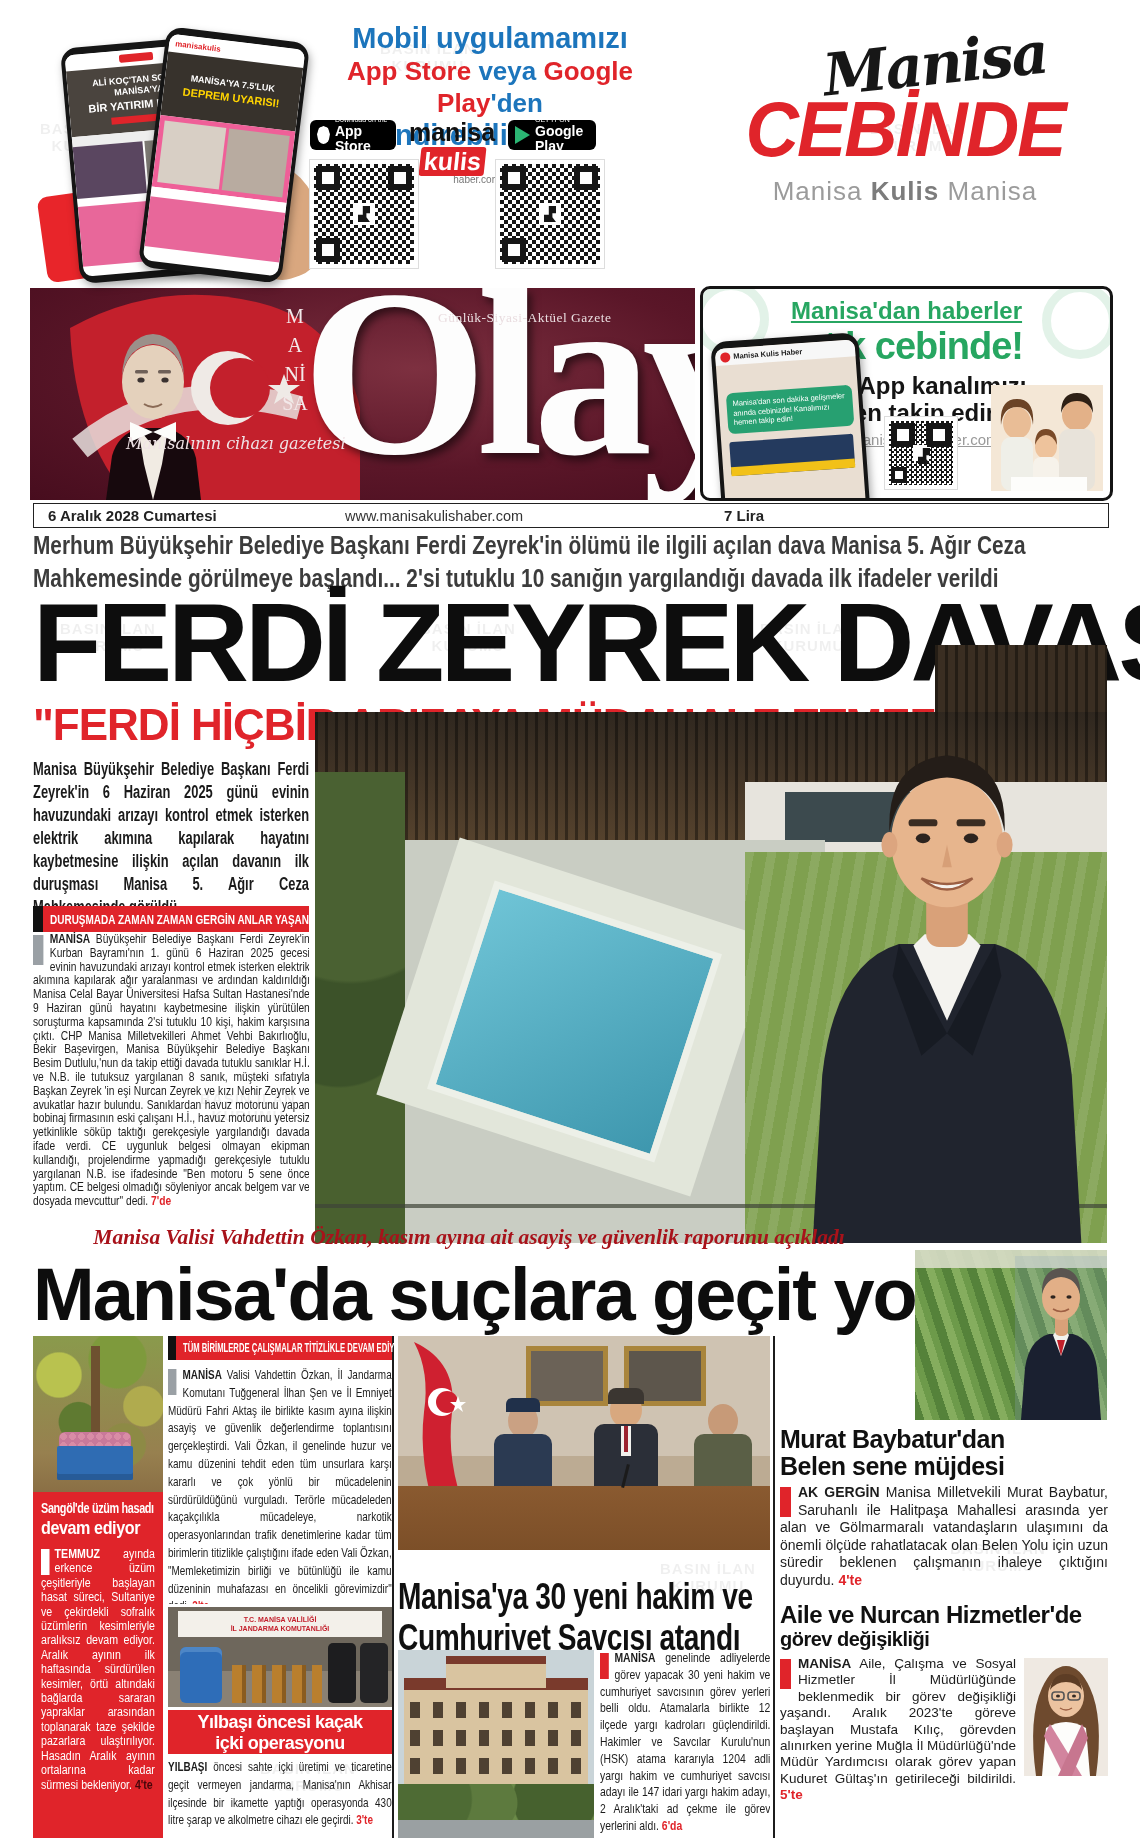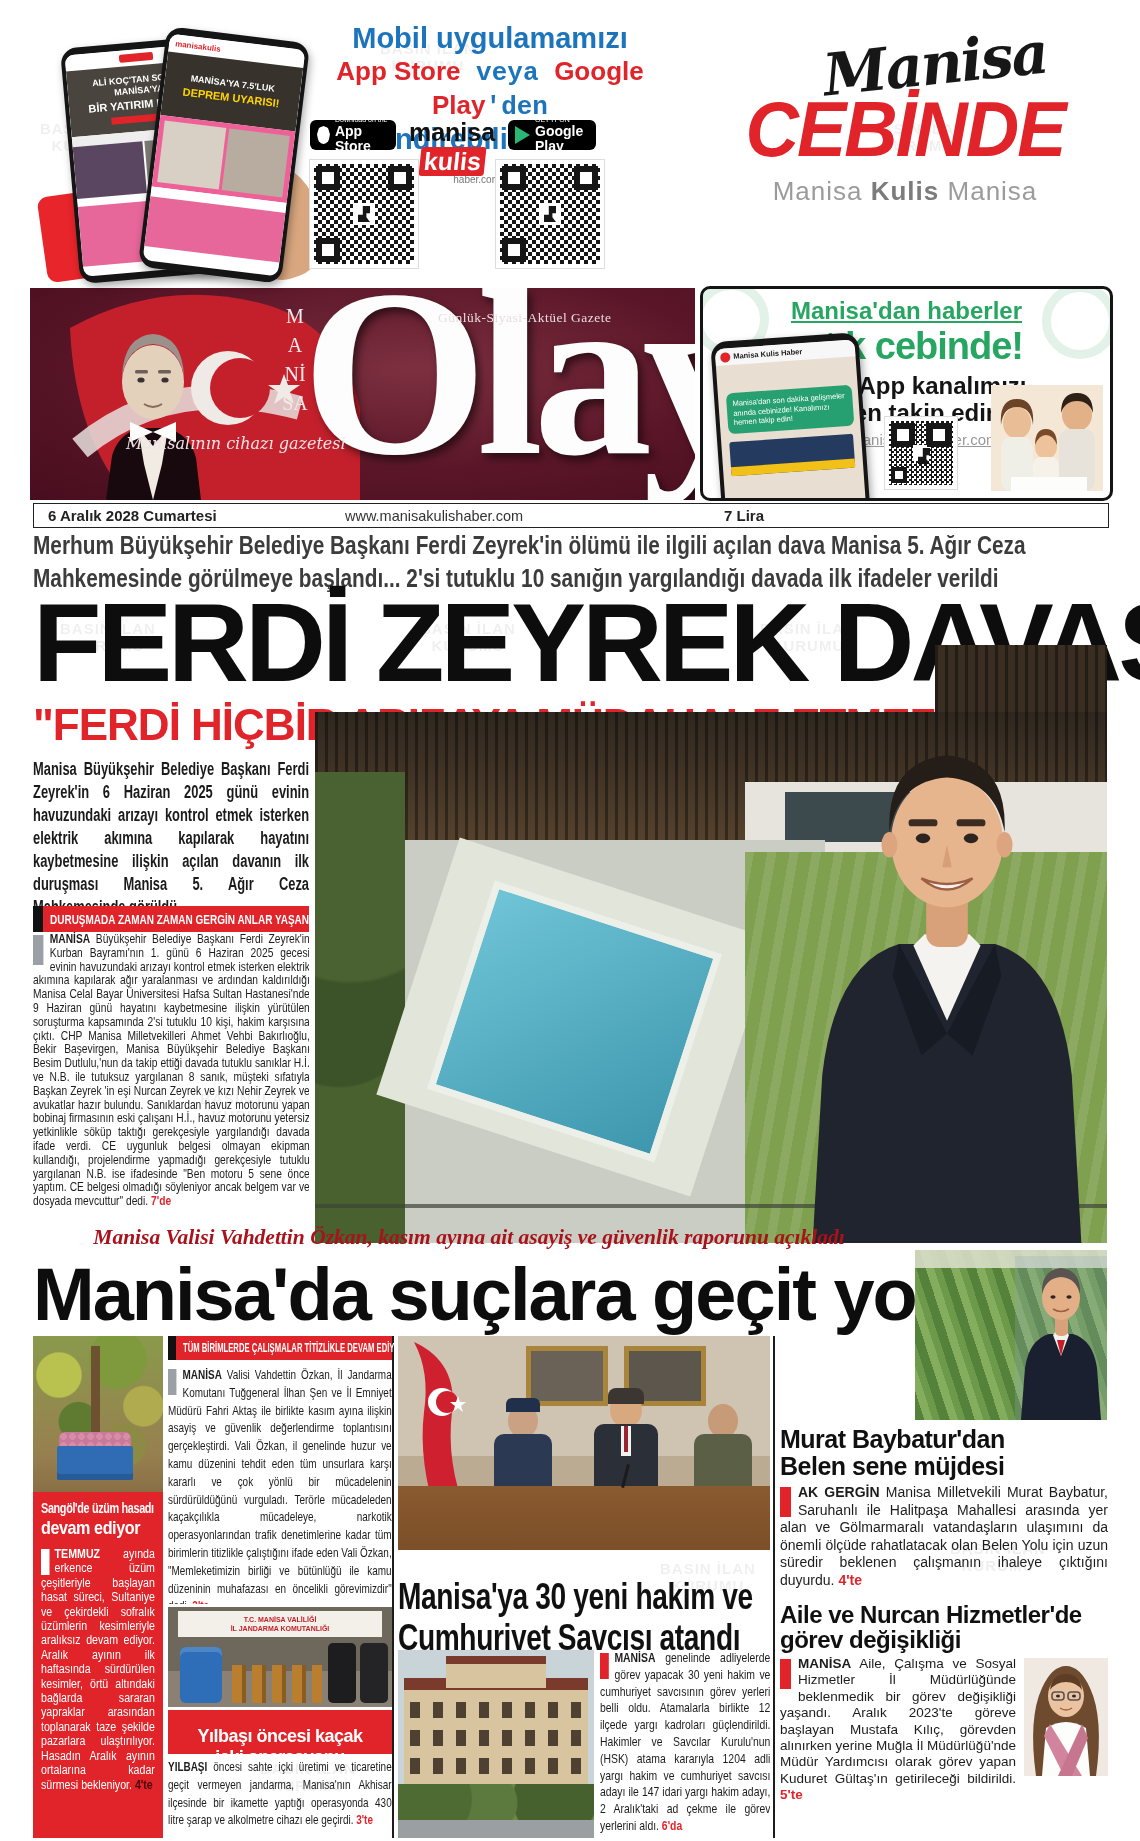--- a/index.html
+++ b/index.html
@@ -14,7 +14,7 @@
   
   .pt1{font-size:29px;font-weight:bold;color:#1c75bc;line-height:33px;}
   .pt2{font-size:26px;font-weight:bold;line-height:32px;}
-  .red{color:#e0242a;} .blue{color:#1c75bc;font-family:Liberation Mono, monospace;}
+  .red{color:#e0242a;} .blue{color:#1c75bc;}
   .badge{background:#000;border-radius:6px;color:#fff;display:flex;align-items:center;padding:2px 7px;box-sizing:border-box;}
   .badge .btxt{display:flex;flex-direction:column;margin-left:5px;}
   .badge i{font-style:normal;font-size:7px;line-height:8px;}

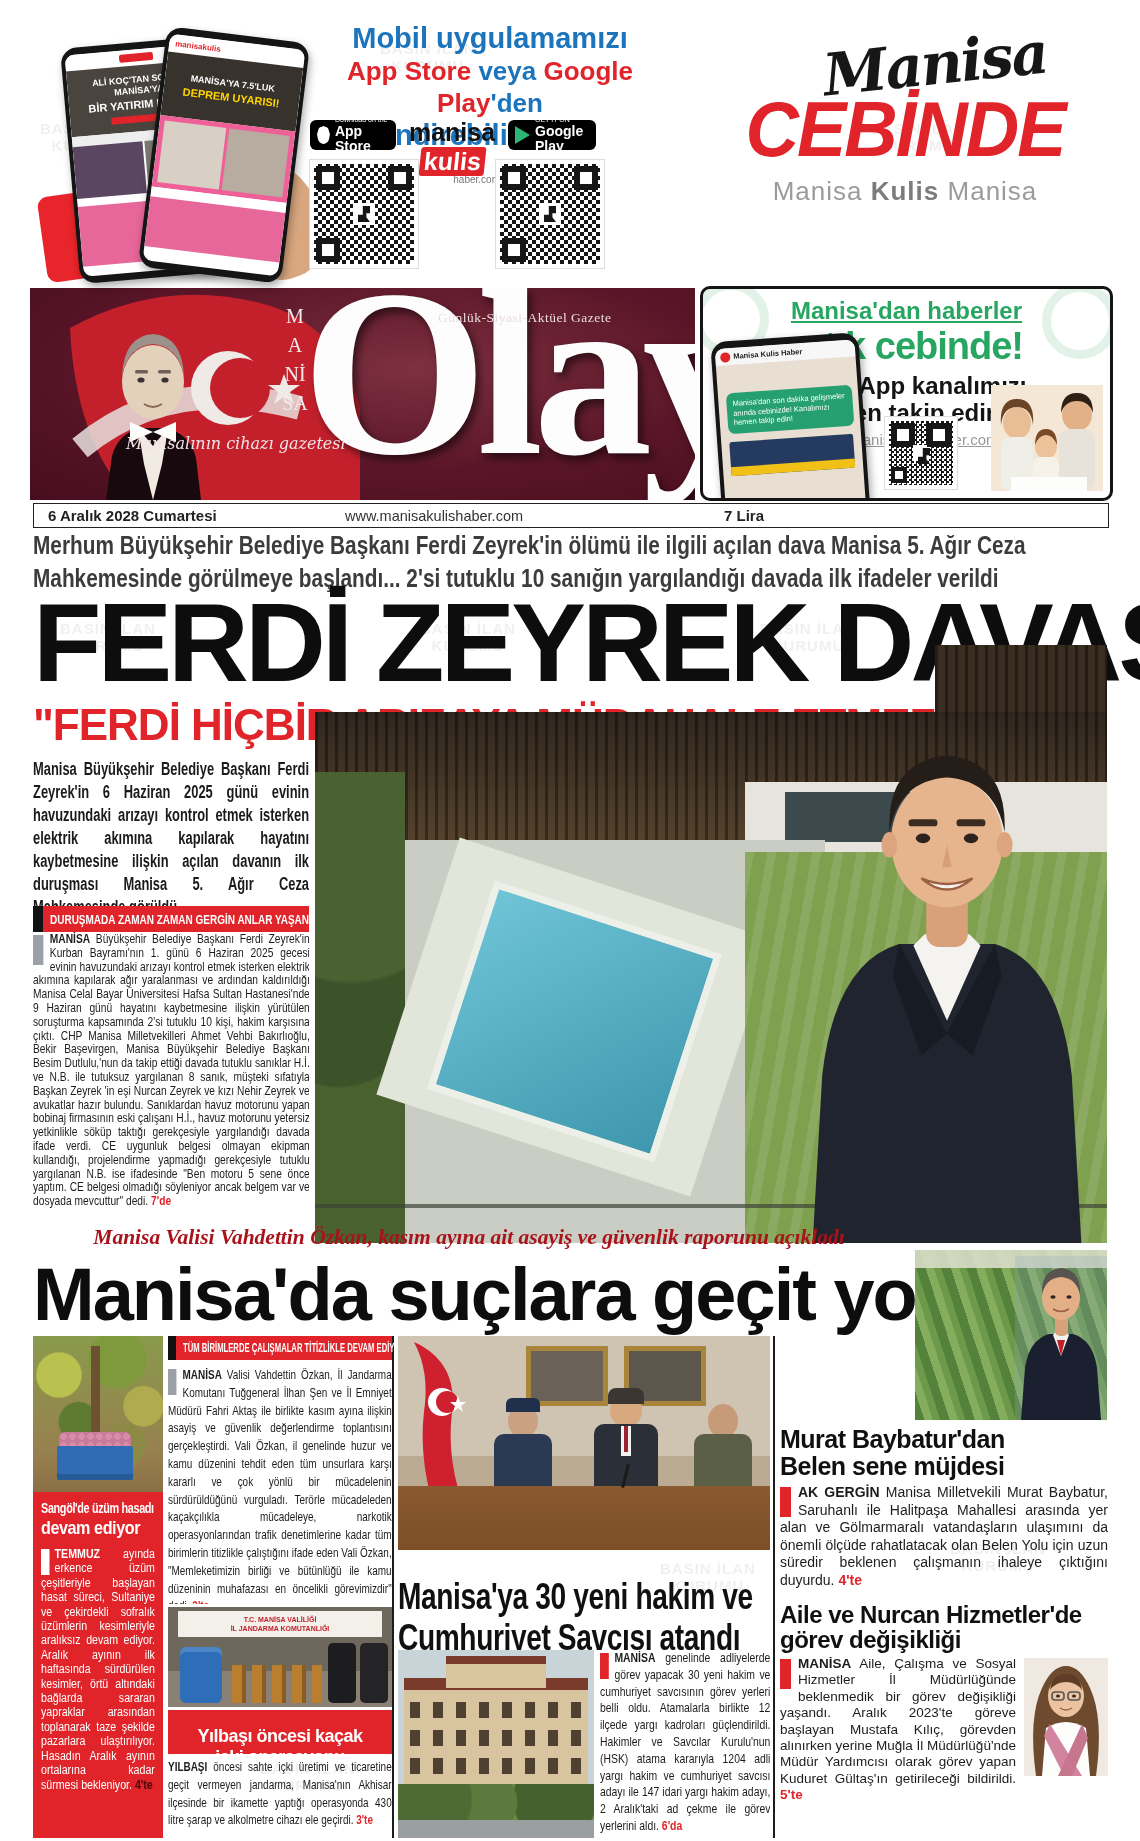--- a/index.html
+++ b/index.html
@@ -455,7 +455,7 @@
 
   <div class="abs" style="left:780px;top:1602px;width:328px;">
     <div class="lowhl" style="font-size:24px;line-height:25px;">Aile ve Nurcan Hizmetler'de</div>
-    <div class="lowhl" style="font-size:24px;line-height:25px;">görev değişikliği</div>
+    <div class="lowhl" style="font-size:20px;line-height:25px;">görev değişikliği</div>
   </div>
   <div class="abs bodytxt" style="left:780px;top:1656px;width:328px;height:184px;overflow:hidden;font-size:13.5px;line-height:16.4px;">
     <svg style="float:right;margin:2px 0 4px 8px;" width="84" height="118" viewBox="0 0 84 118">

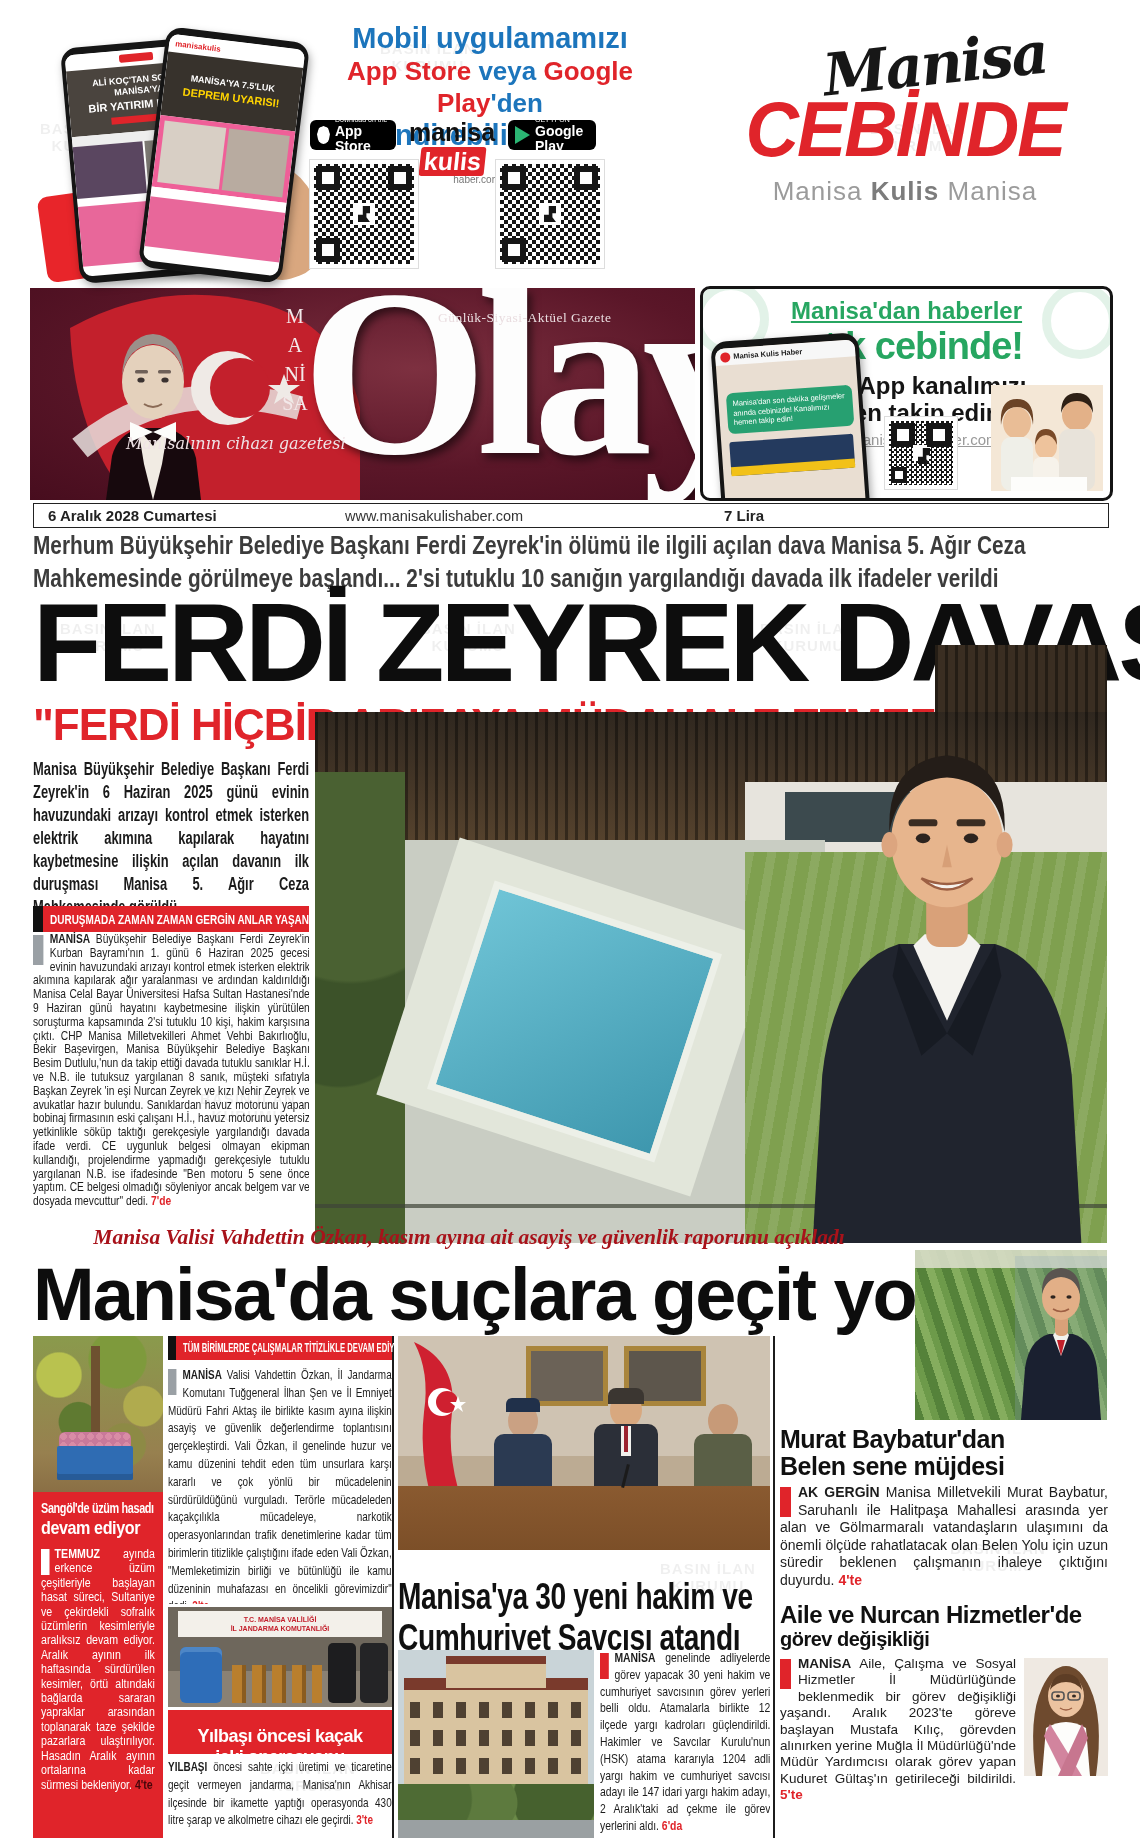--- a/index.html
+++ b/index.html
@@ -385,7 +385,7 @@
     <div class="abs" style="left:64px;top:58px;width:90px;height:38px;background:repeating-linear-gradient(90deg,#b97f2e 0 10px,#8a5c1f 10px 14px,transparent 14px 20px);"></div>
   </div>
   <div class="abs" style="left:168px;top:1710px;width:224px;height:44px;background:#e0242a;text-align:center;color:#fff;">
-    <div class="lowhl" style="color:#fff;font-size:18px;line-height:22px;margin-top:15px;">Yılbaşı öncesi kaçak</div>
+    <div class="lowhl" style="color:#fff;font-size:18px;line-height:22px;margin-top:1px;">Yılbaşı öncesi kaçak</div>
     <div class="lowhl" style="color:#fff;font-size:18px;line-height:20px;">içki operasyonu</div>
   </div>
   <div class="abs" style="left:168px;top:1758px;width:224px;height:82px;overflow:hidden;">

